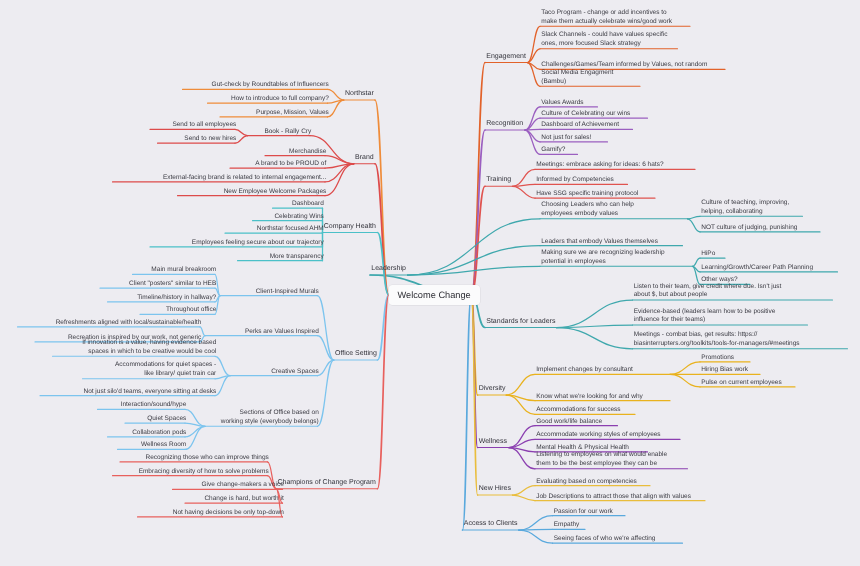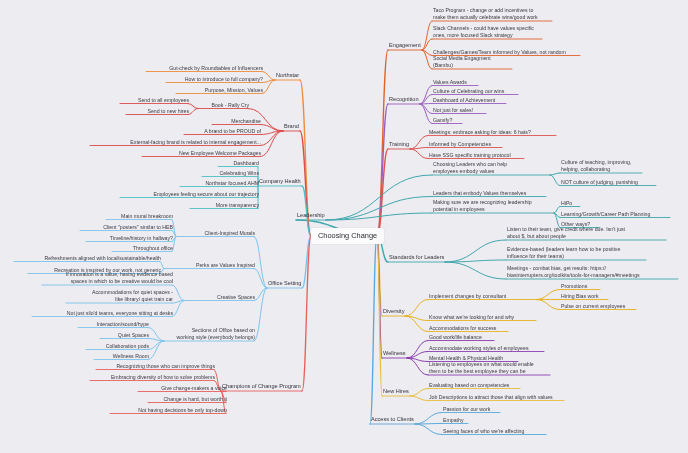--- a/index.html
+++ b/index.html
@@ -218,7 +218,7 @@
       <path d="M 221 391 C 223.5 391 223.5 402.5 226 402.5" stroke="#e8605d" stroke-width="1" fill="none" stroke-linecap="round"></path>
       <path d="M 221 391 C 223.5 391 223.5 413.5 226 413.5" stroke="#e8605d" stroke-width="1" fill="none" stroke-linecap="round"></path>
     </svg>
-<div class="node center" style="left: 311px; top: 228px;">Choosing Change</div>
+<div class="node center" style="left: 311px; top: 228px;">Welcome Change</div>
     <div class="node r lvl1" style="left: 388px; top: 42px; width: auto;">Engagement</div>
     <div class="node r" style="left: 432px; top: 7px; width: 120px;">Taco Program - change or add incentives to
 make them actually celebrate wins/good work</div>

